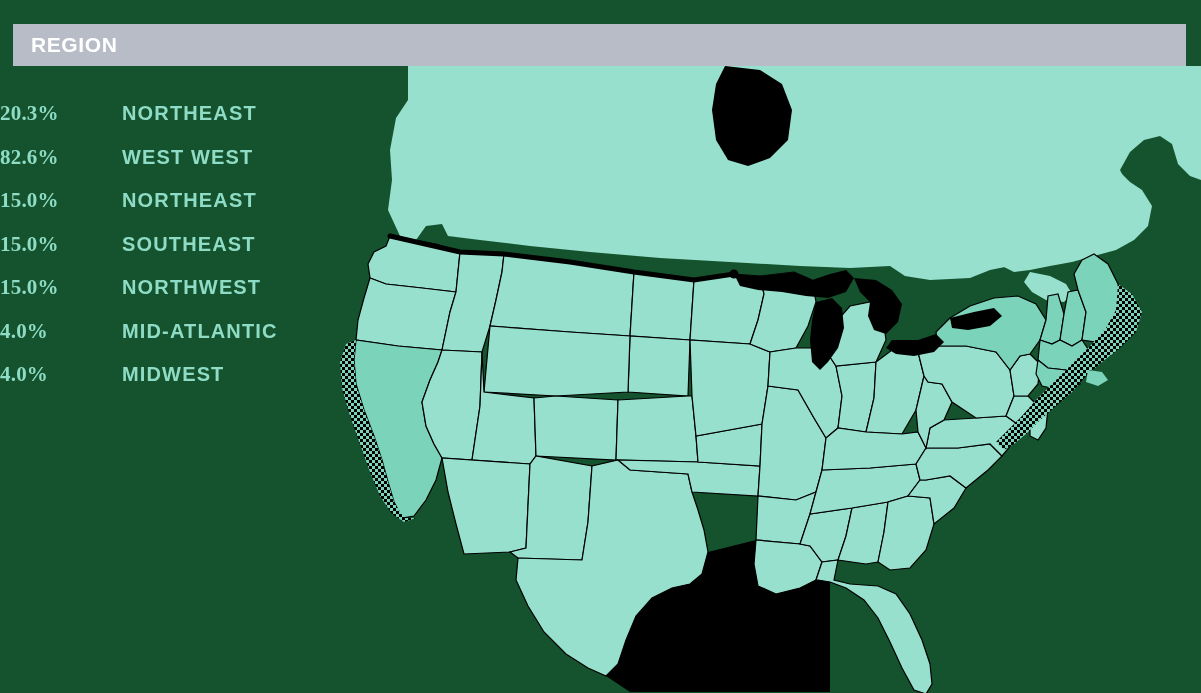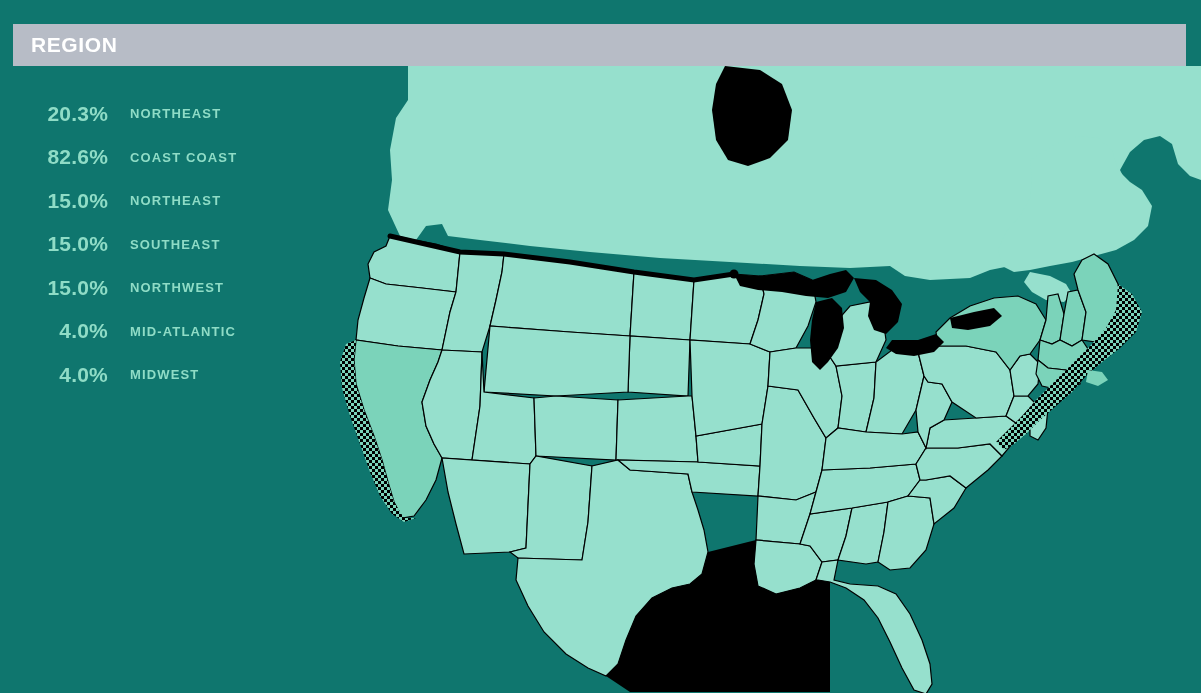--- a/index.html
+++ b/index.html
@@ -22,7 +22,7 @@
     left: 0; top: 0;
     width: 1201px;
     height: 693px;
-    background: #0f766e;
+    background: #14532d;
   }
 
   

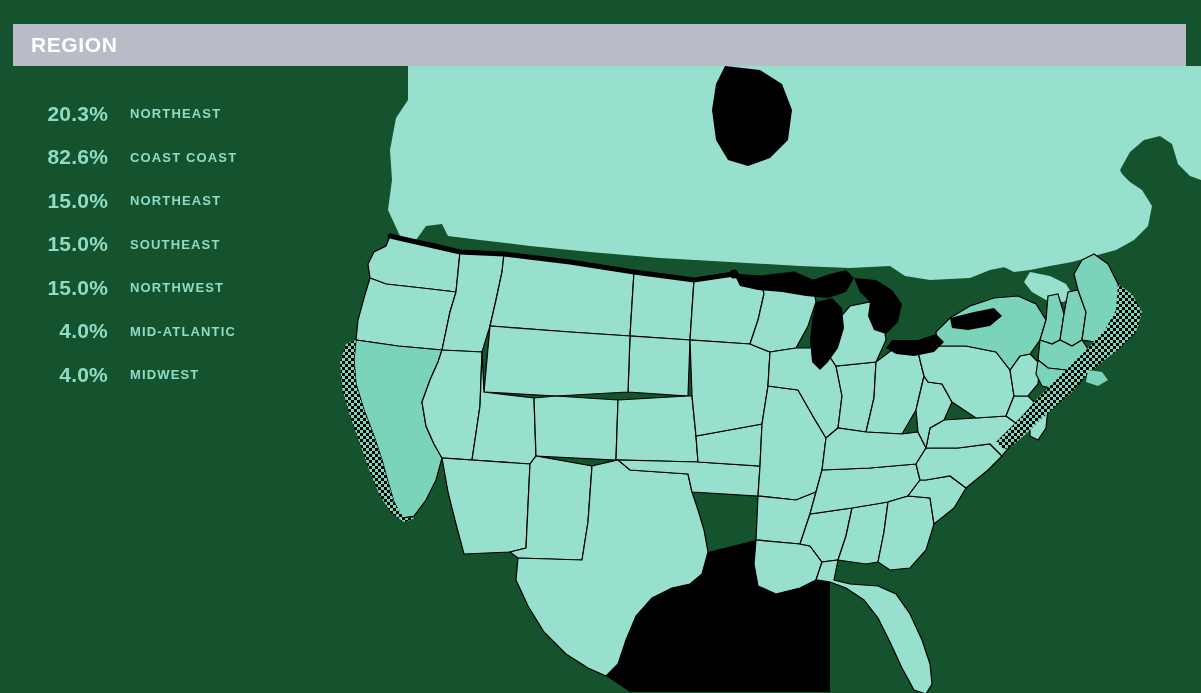--- a/index.html
+++ b/index.html
@@ -62,12 +62,11 @@
   }
   .legend-pct {
     width: 108px;
-    text-align: right;
     font-size: 21px;
     font-weight: bold;
     color: #8fdcc6;
     letter-spacing: 0.2px;
-    font-family: Liberation Sans, sans-serif;
+    font-family: Liberation Serif, serif;
     white-space: nowrap;
   }
   .legend-label {

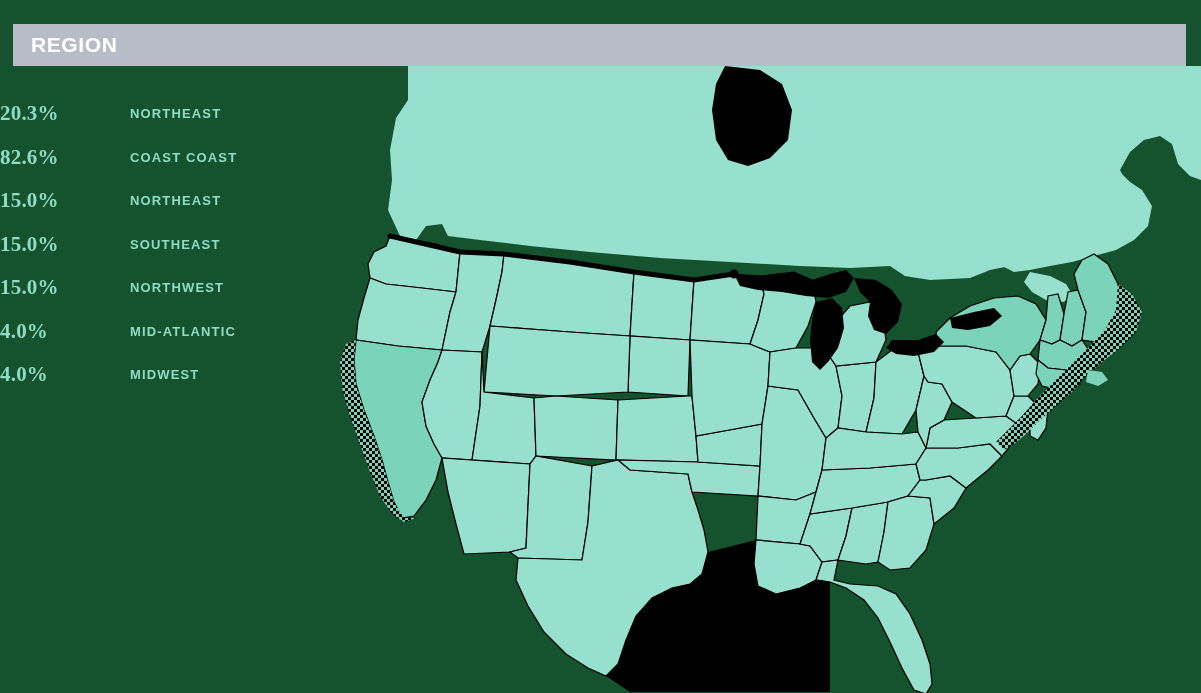--- a/index.html
+++ b/index.html
@@ -70,8 +70,8 @@
     white-space: nowrap;
   }
   .legend-label {
-    margin-left: 22px;
-    font-size: 13px;
+    margin-left: 14px;
+    font-size: 20px;
     font-weight: bold;
     color: #8fdcc6;
     letter-spacing: 1.15px;

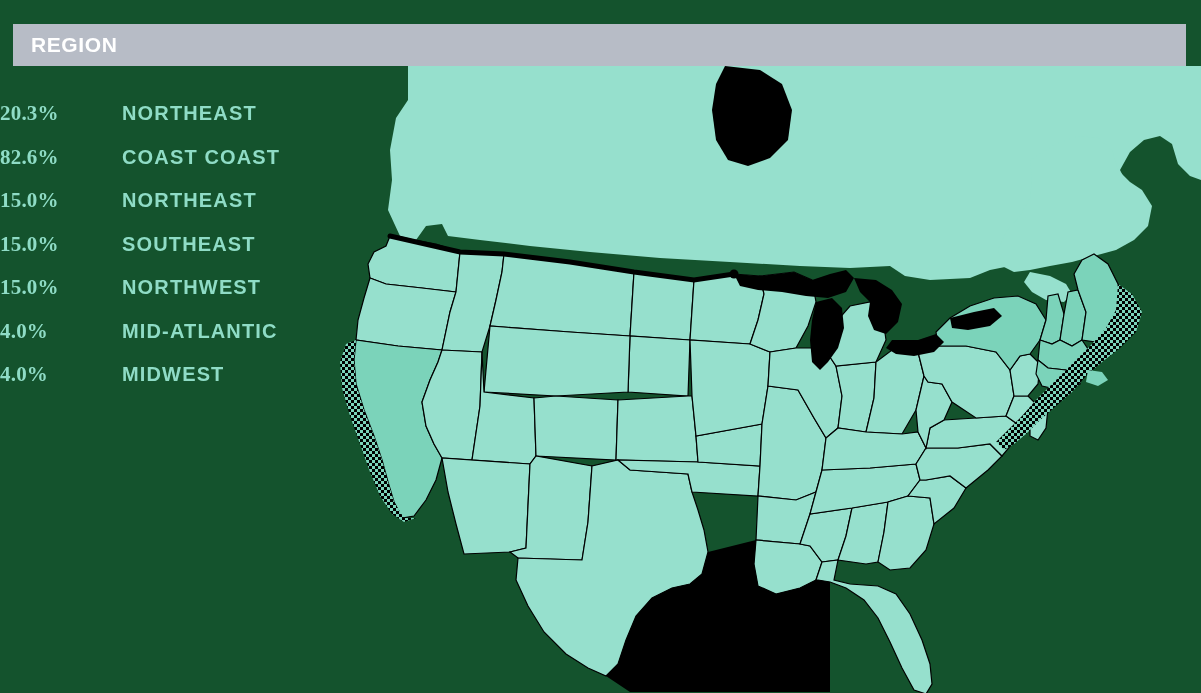--- a/index.html
+++ b/index.html
@@ -112,7 +112,7 @@
 
     <div class="legend-row">
       <div class="legend-pct">82.6%</div>
-      <div class="legend-label">COAST COAST</div>
+      <div class="legend-label">WEST WEST</div>
     </div>
 
     <div class="legend-row">

